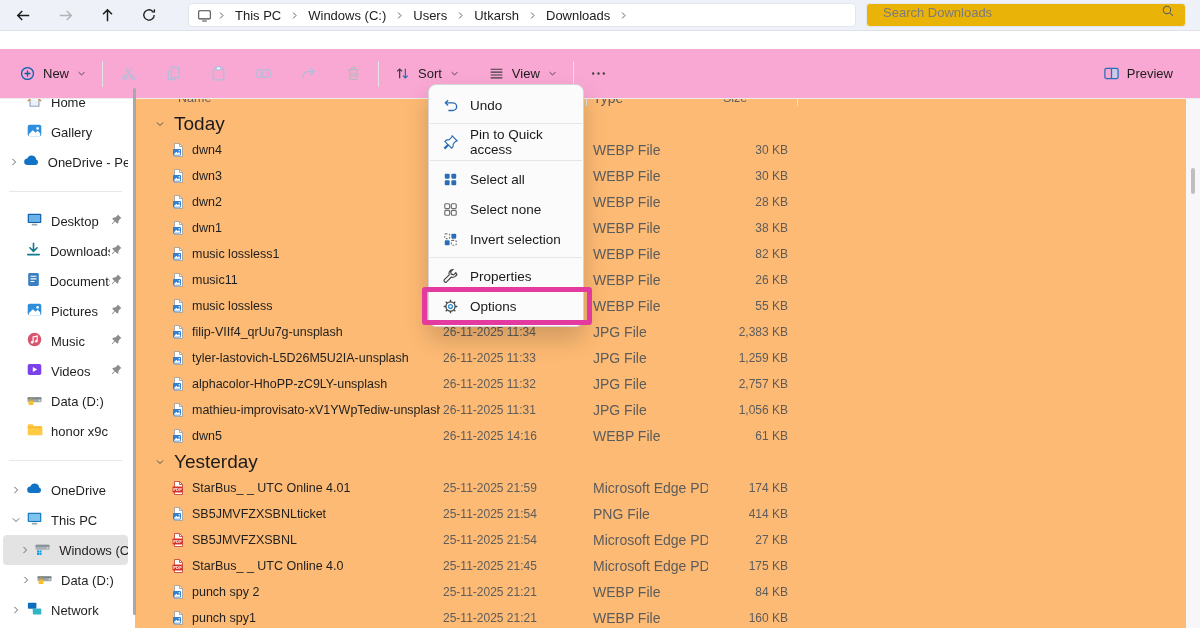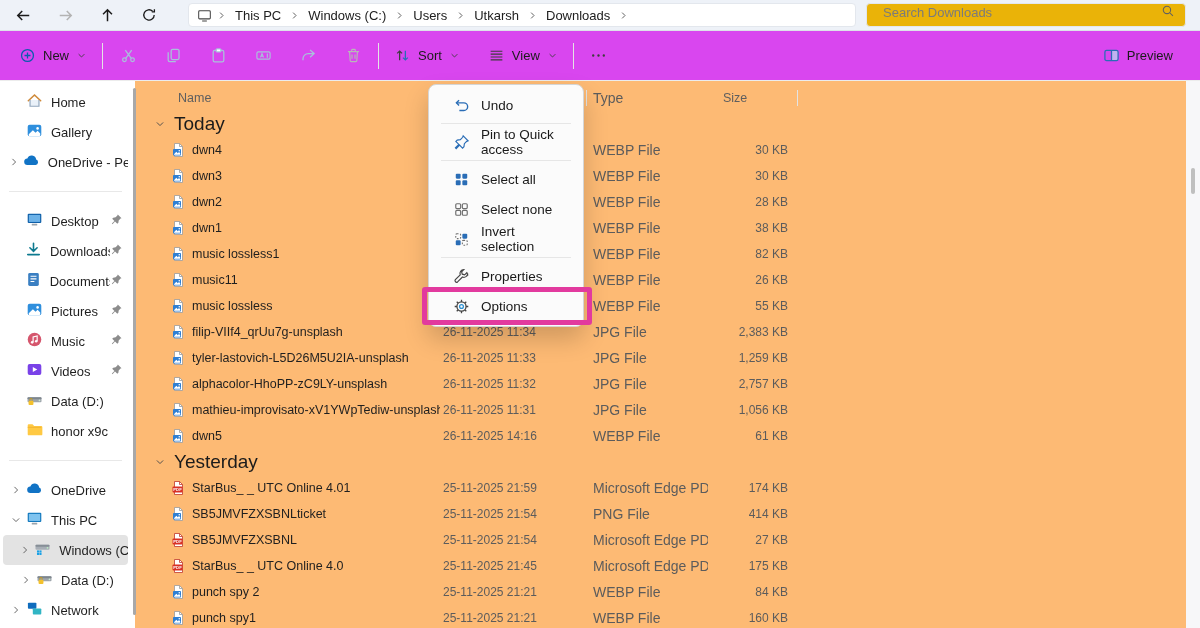--- a/index.html
+++ b/index.html
@@ -29,7 +29,7 @@
   .searchbar input::placeholder{color:#7b7b7b}
 
   
-  .toolbar{position:absolute;left:0;top:31px;right:0;height:49px;background:#d946ef;
+  .toolbar{position:absolute;left:0;top:49px;right:0;height:49px;background:#f9a8d4;
            border-bottom:1px solid #ececec;display:flex;align-items:center;z-index:5}
   .tbtn{display:flex;align-items:center;gap:7px;height:34px;padding:0 9px;border-radius:4px;font-size:13px}
   .tsep{width:1px;height:26px;background:#e4e4e4;margin:0 6px}

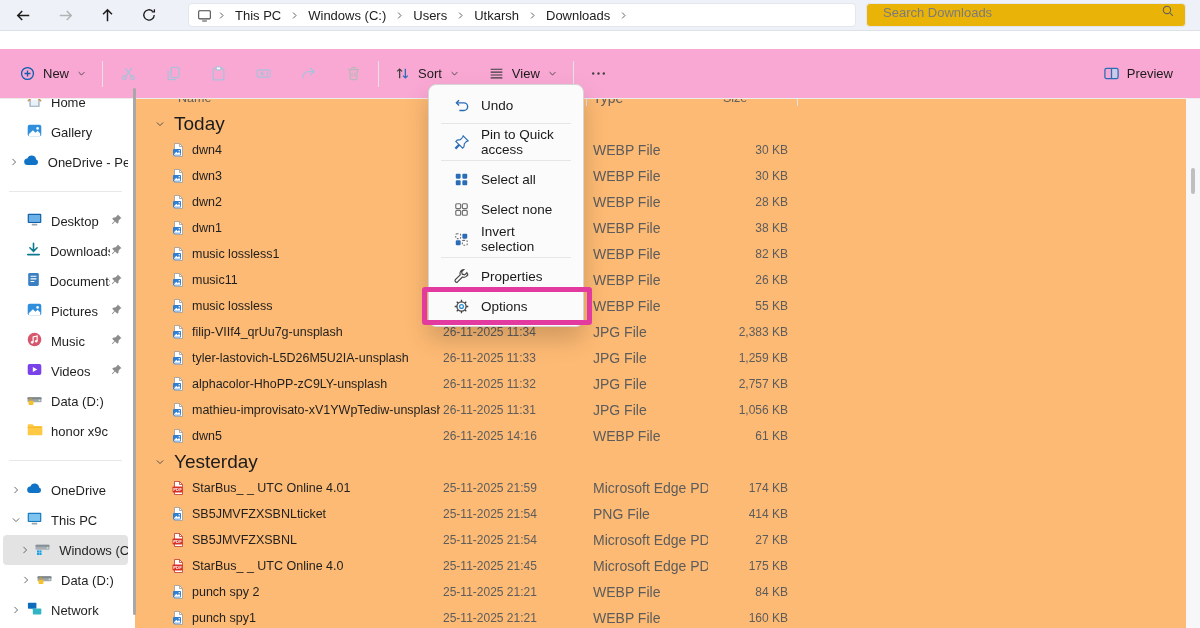--- a/index.html
+++ b/index.html
@@ -76,7 +76,7 @@
   
   .ctxmenu{position:absolute;left:428px;top:84px;width:156px;background:#fbfbfb;
            border:1px solid #d5d5d5;border-radius:8px;box-shadow:0 12px 24px rgba(0,0,0,.18);
-           padding:5px 11px;z-index:40;box-sizing:border-box}
+           padding:5px 0;z-index:40;box-sizing:border-box}
   .mitem{height:30px;display:flex;align-items:center;gap:11px;padding:0 13px;font-size:13.5px;color:#191919}
   .msep{height:1px;background:#e6e6e6;margin:3px 1px}
   .hlbox{position:absolute;border:5px solid #e23a9e;border-radius:3px;z-index:45;pointer-events:none}

